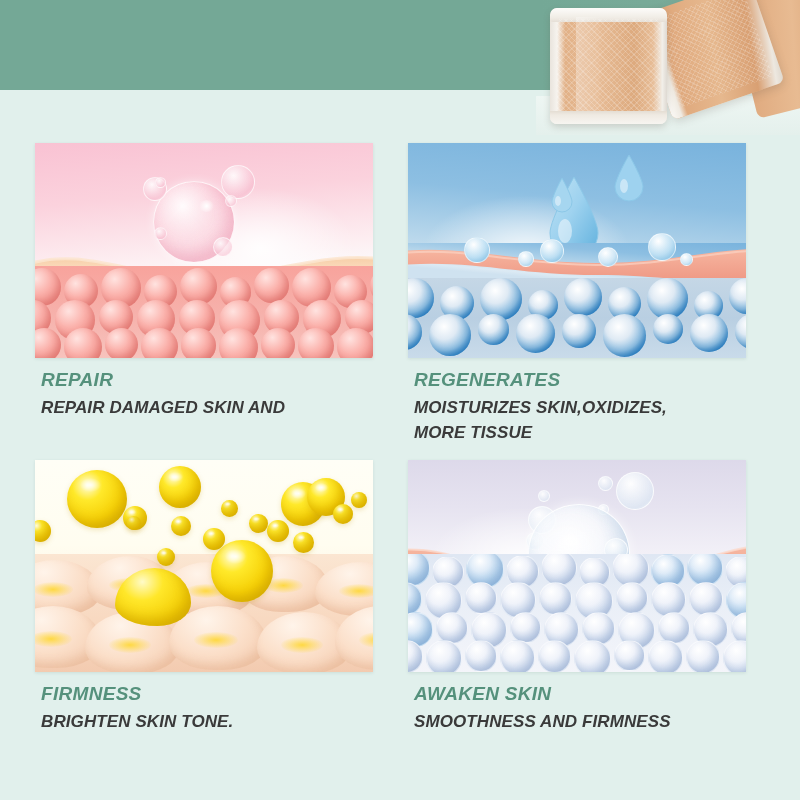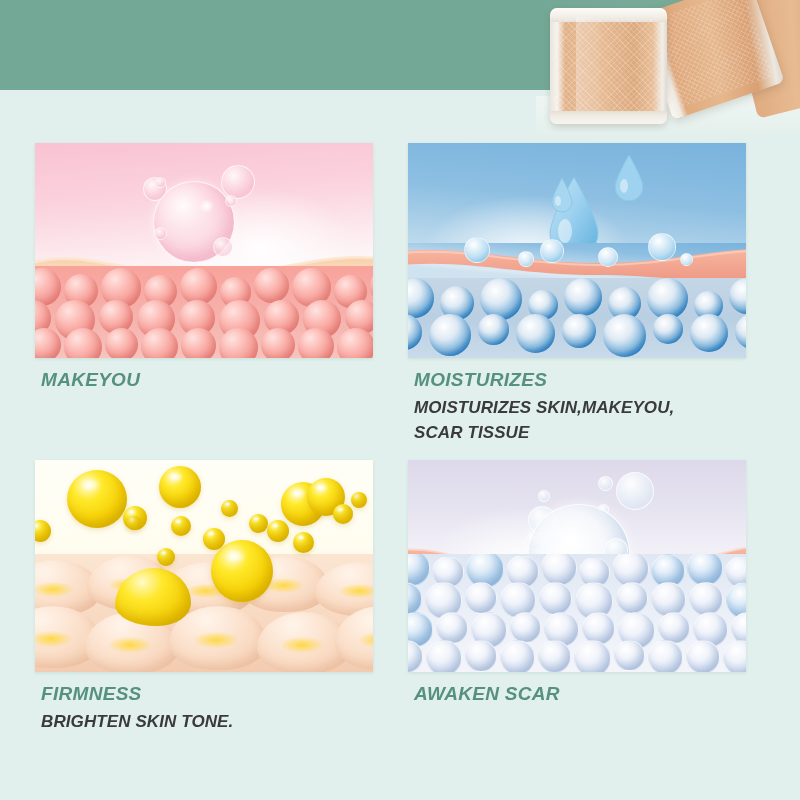--- a/index.html
+++ b/index.html
@@ -354,7 +354,7 @@
         </div>
       </div>
     </div>
-    <div class="card-head">MAKEYOU</div>
+    <div class="card-head">REPAIR</div>
     <div class="card-body">
     </div>
   </div>

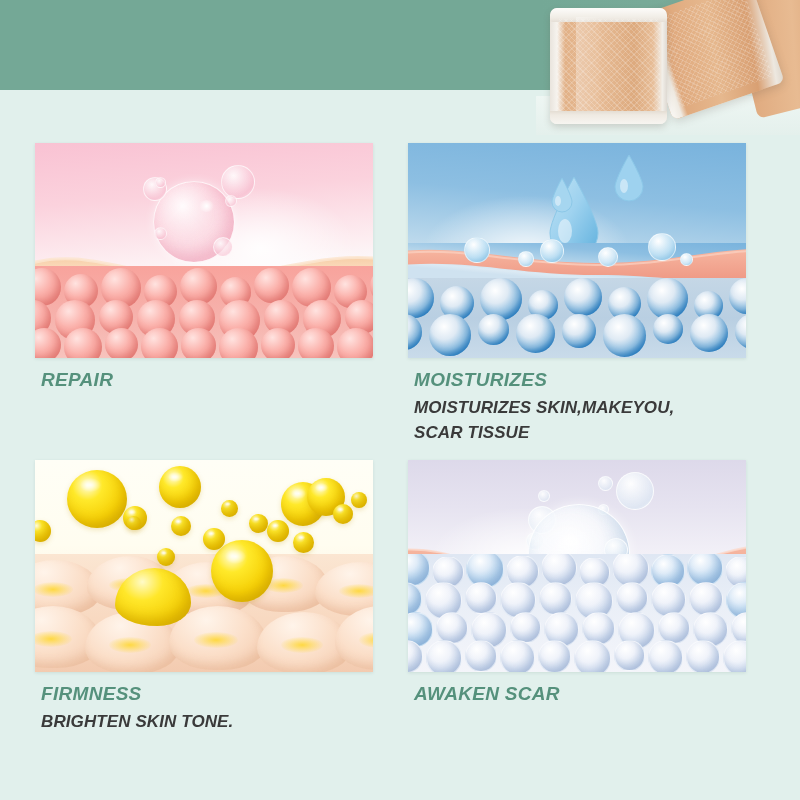--- a/index.html
+++ b/index.html
@@ -431,7 +431,7 @@
         </div>
       </div>
     </div>
-    <div class="card-head">MOISTURIZES</div>
+    <div class="card-head">REGENERATES</div>
     <div class="card-body">
       <div>MOISTURIZES SKIN,MAKEYOU,</div>
       <div>SCAR TISSUE</div>

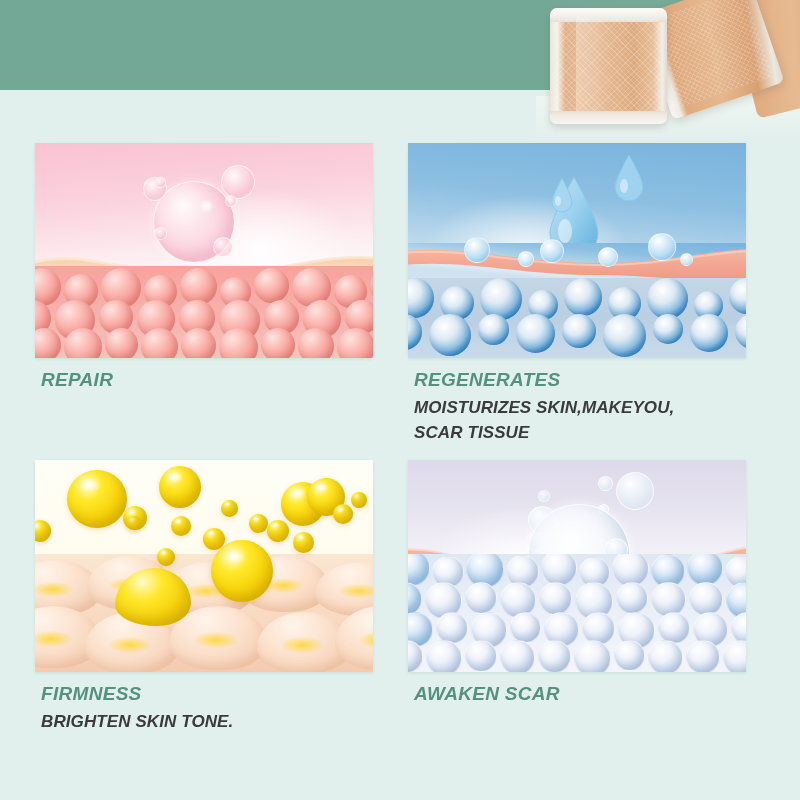--- a/index.html
+++ b/index.html
@@ -356,6 +356,7 @@
     </div>
     <div class="card-head">REPAIR</div>
     <div class="card-body">
+      <div>REPAIR DAMAGED SKIN AND</div>
     </div>
   </div>
 

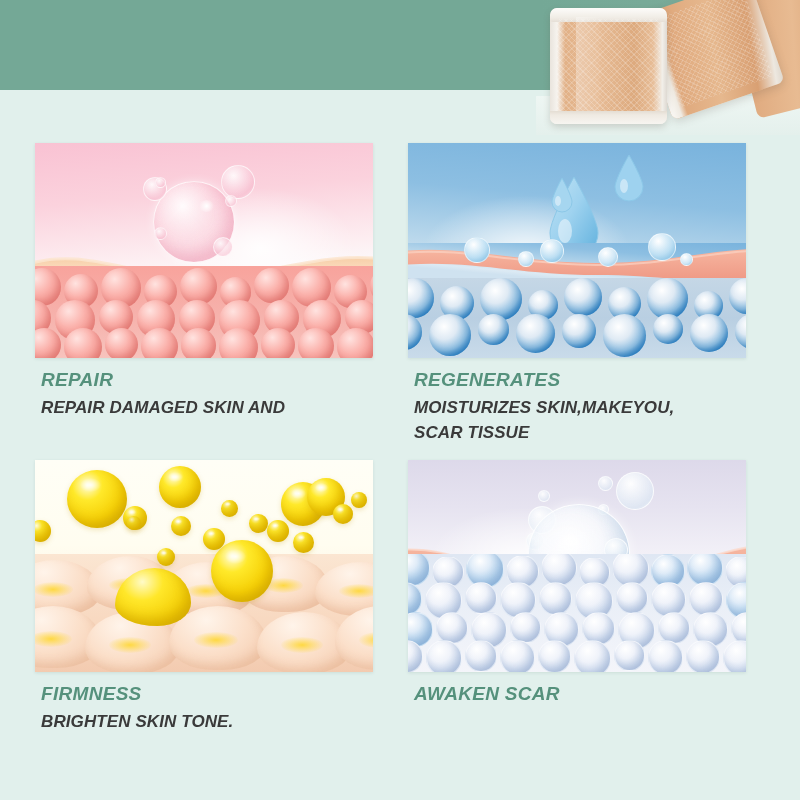--- a/index.html
+++ b/index.html
@@ -434,7 +434,7 @@
     </div>
     <div class="card-head">REGENERATES</div>
     <div class="card-body">
-      <div>MOISTURIZES SKIN,MAKEYOU,</div>
+      <div>MOISTURIZES SKIN,OXIDIZES,</div>
       <div>SCAR TISSUE</div>
     </div>
   </div>

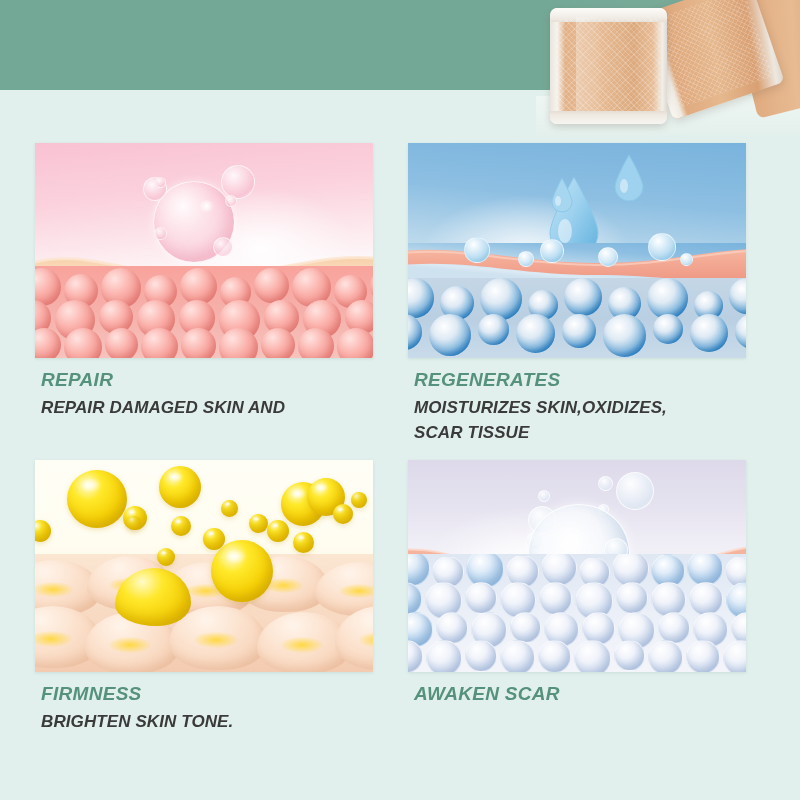--- a/index.html
+++ b/index.html
@@ -435,7 +435,7 @@
     <div class="card-head">REGENERATES</div>
     <div class="card-body">
       <div>MOISTURIZES SKIN,OXIDIZES,</div>
-      <div>SCAR TISSUE</div>
+      <div>MORE TISSUE</div>
     </div>
   </div>
 

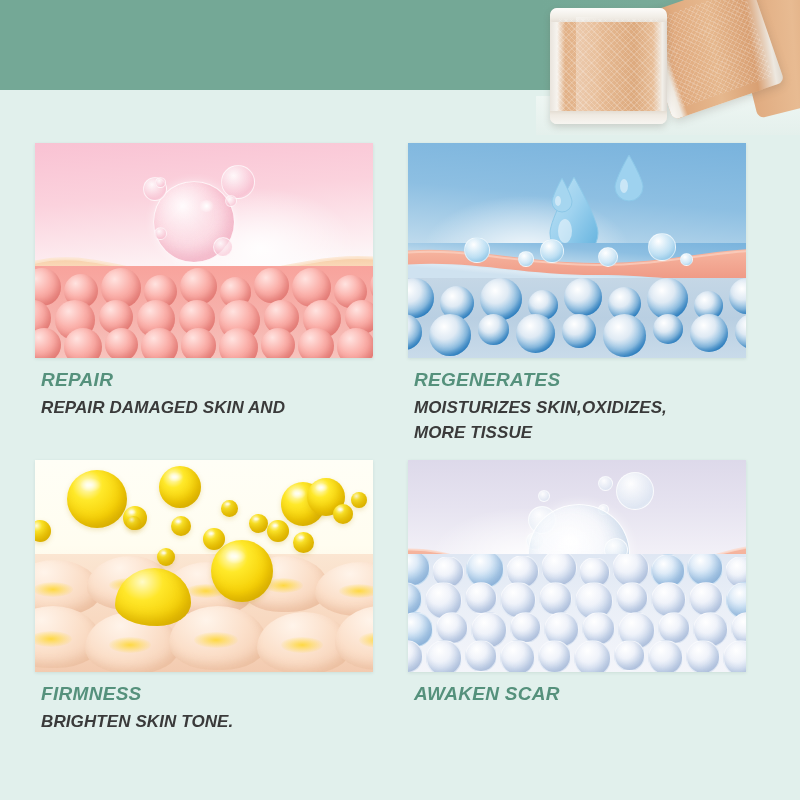--- a/index.html
+++ b/index.html
@@ -605,7 +605,7 @@
         </div>
       </div>
     </div>
-    <div class="card-head">AWAKEN SCAR</div>
+    <div class="card-head">AWAKEN SKIN</div>
     <div class="card-body">
     </div>
   </div>

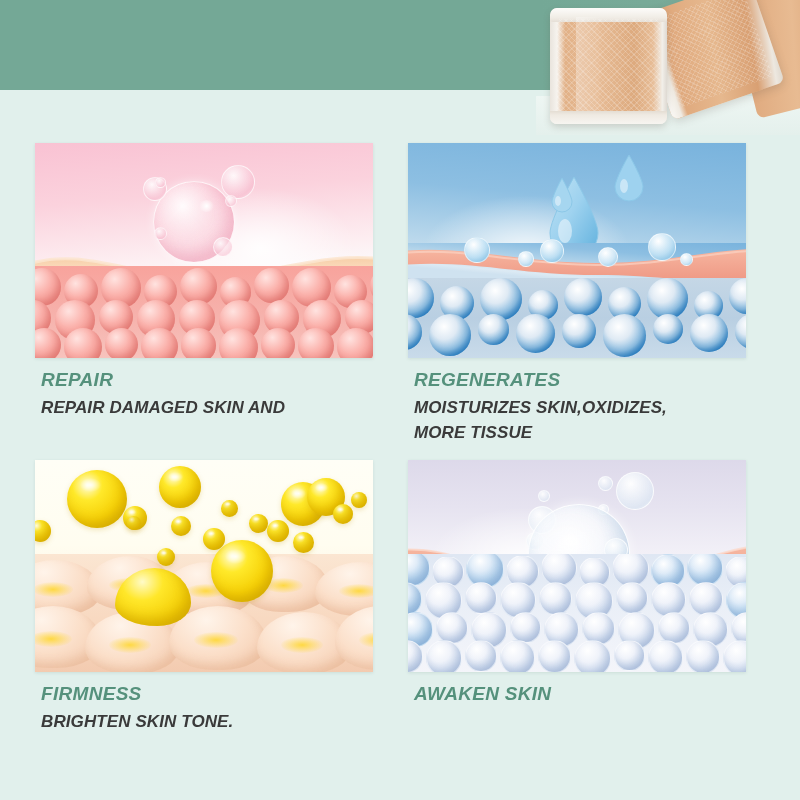--- a/index.html
+++ b/index.html
@@ -607,6 +607,7 @@
     </div>
     <div class="card-head">AWAKEN SKIN</div>
     <div class="card-body">
+      <div>SMOOTHNESS AND FIRMNESS</div>
     </div>
   </div>
 

